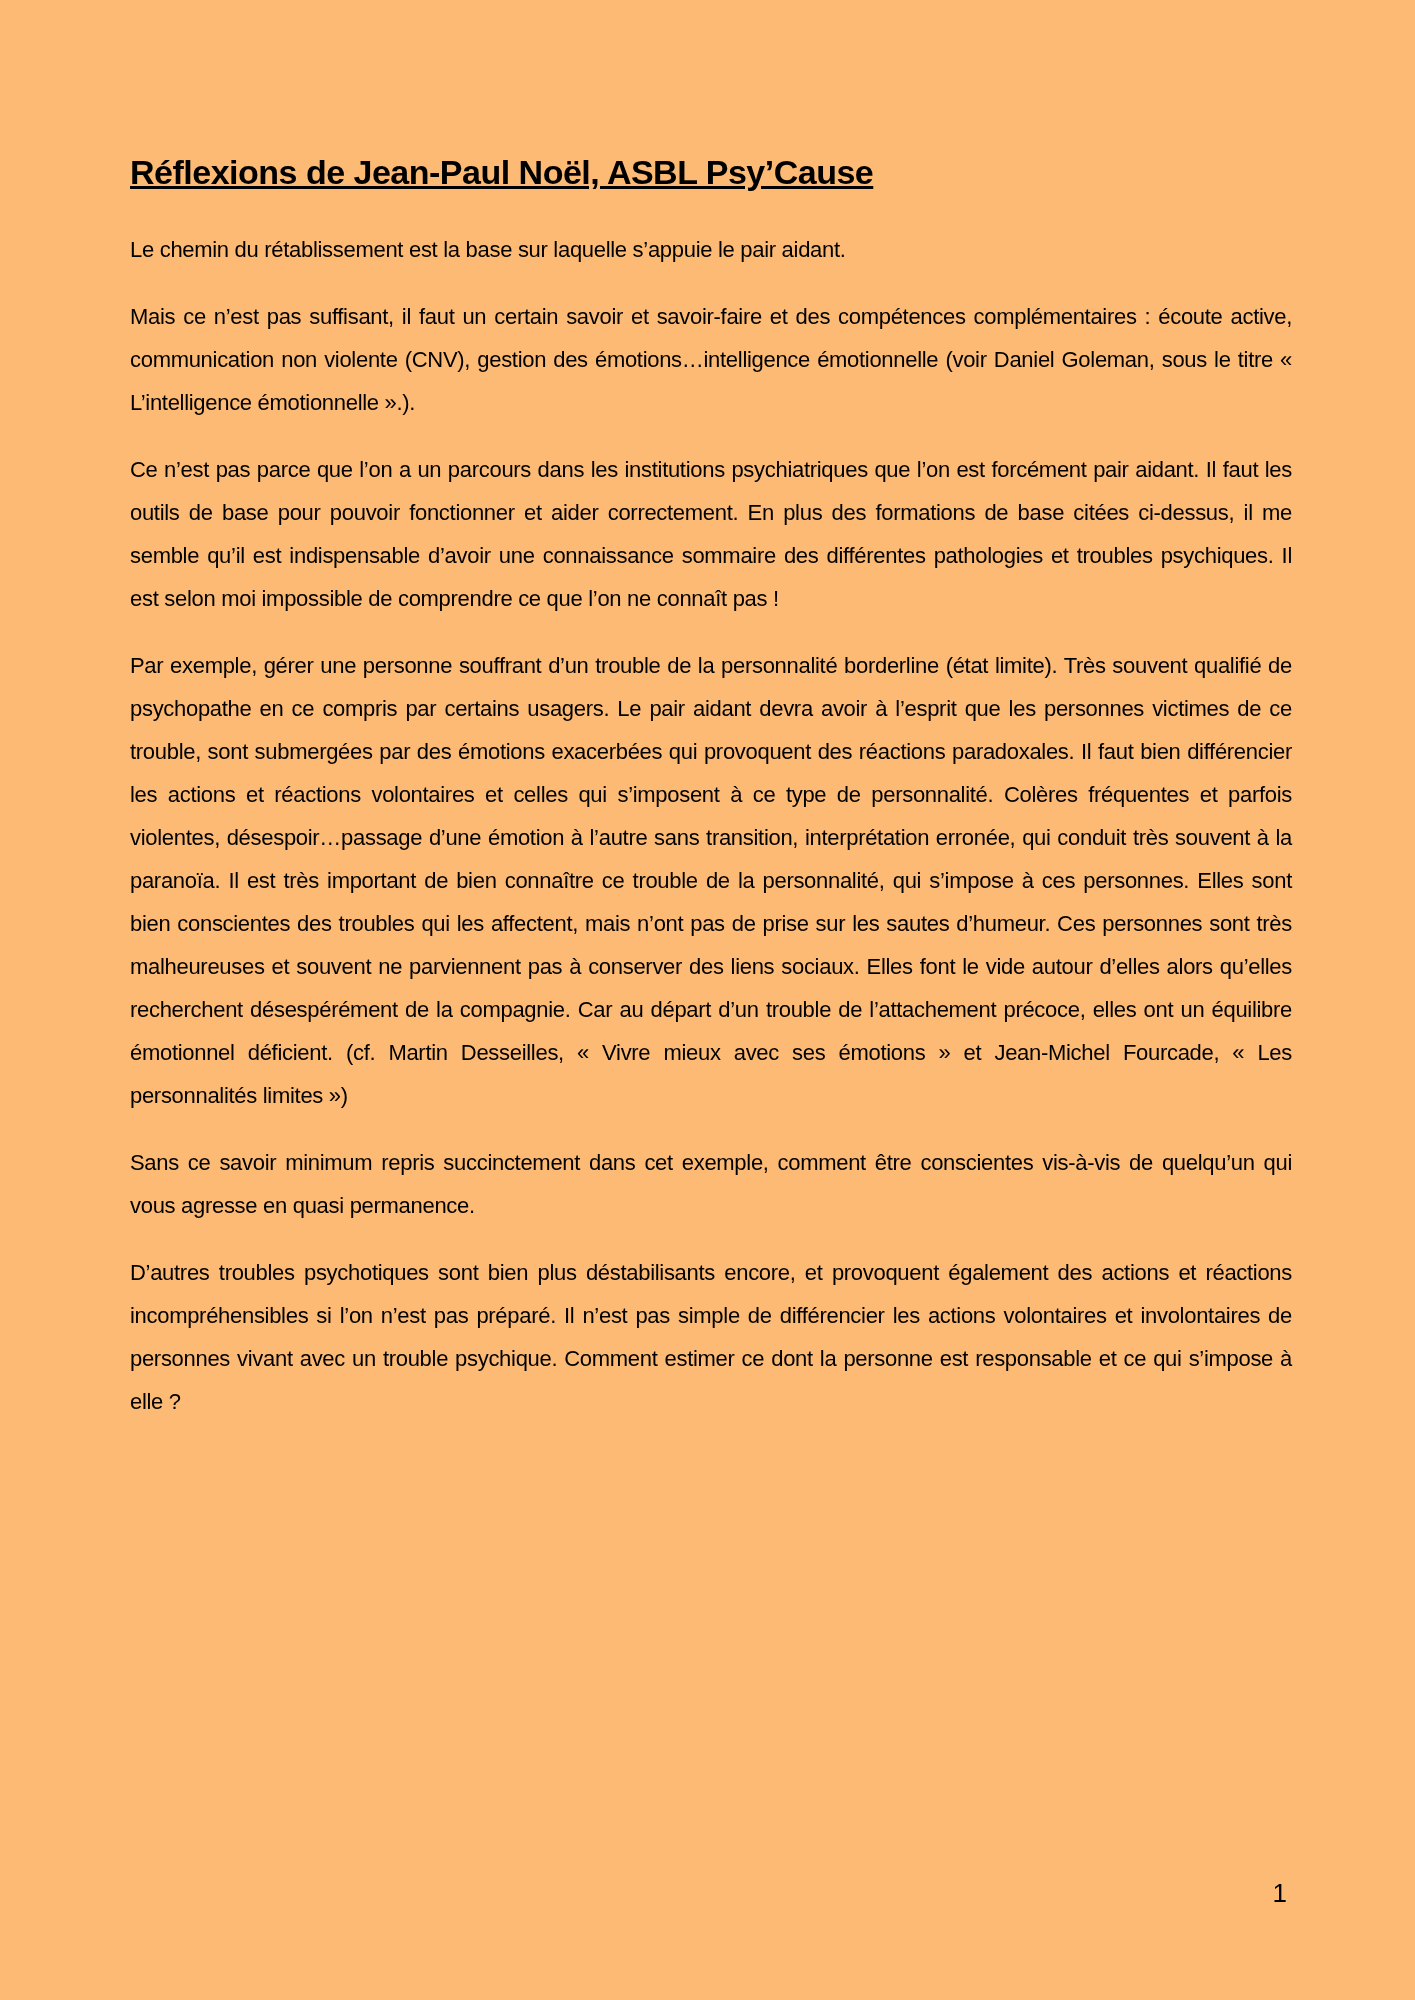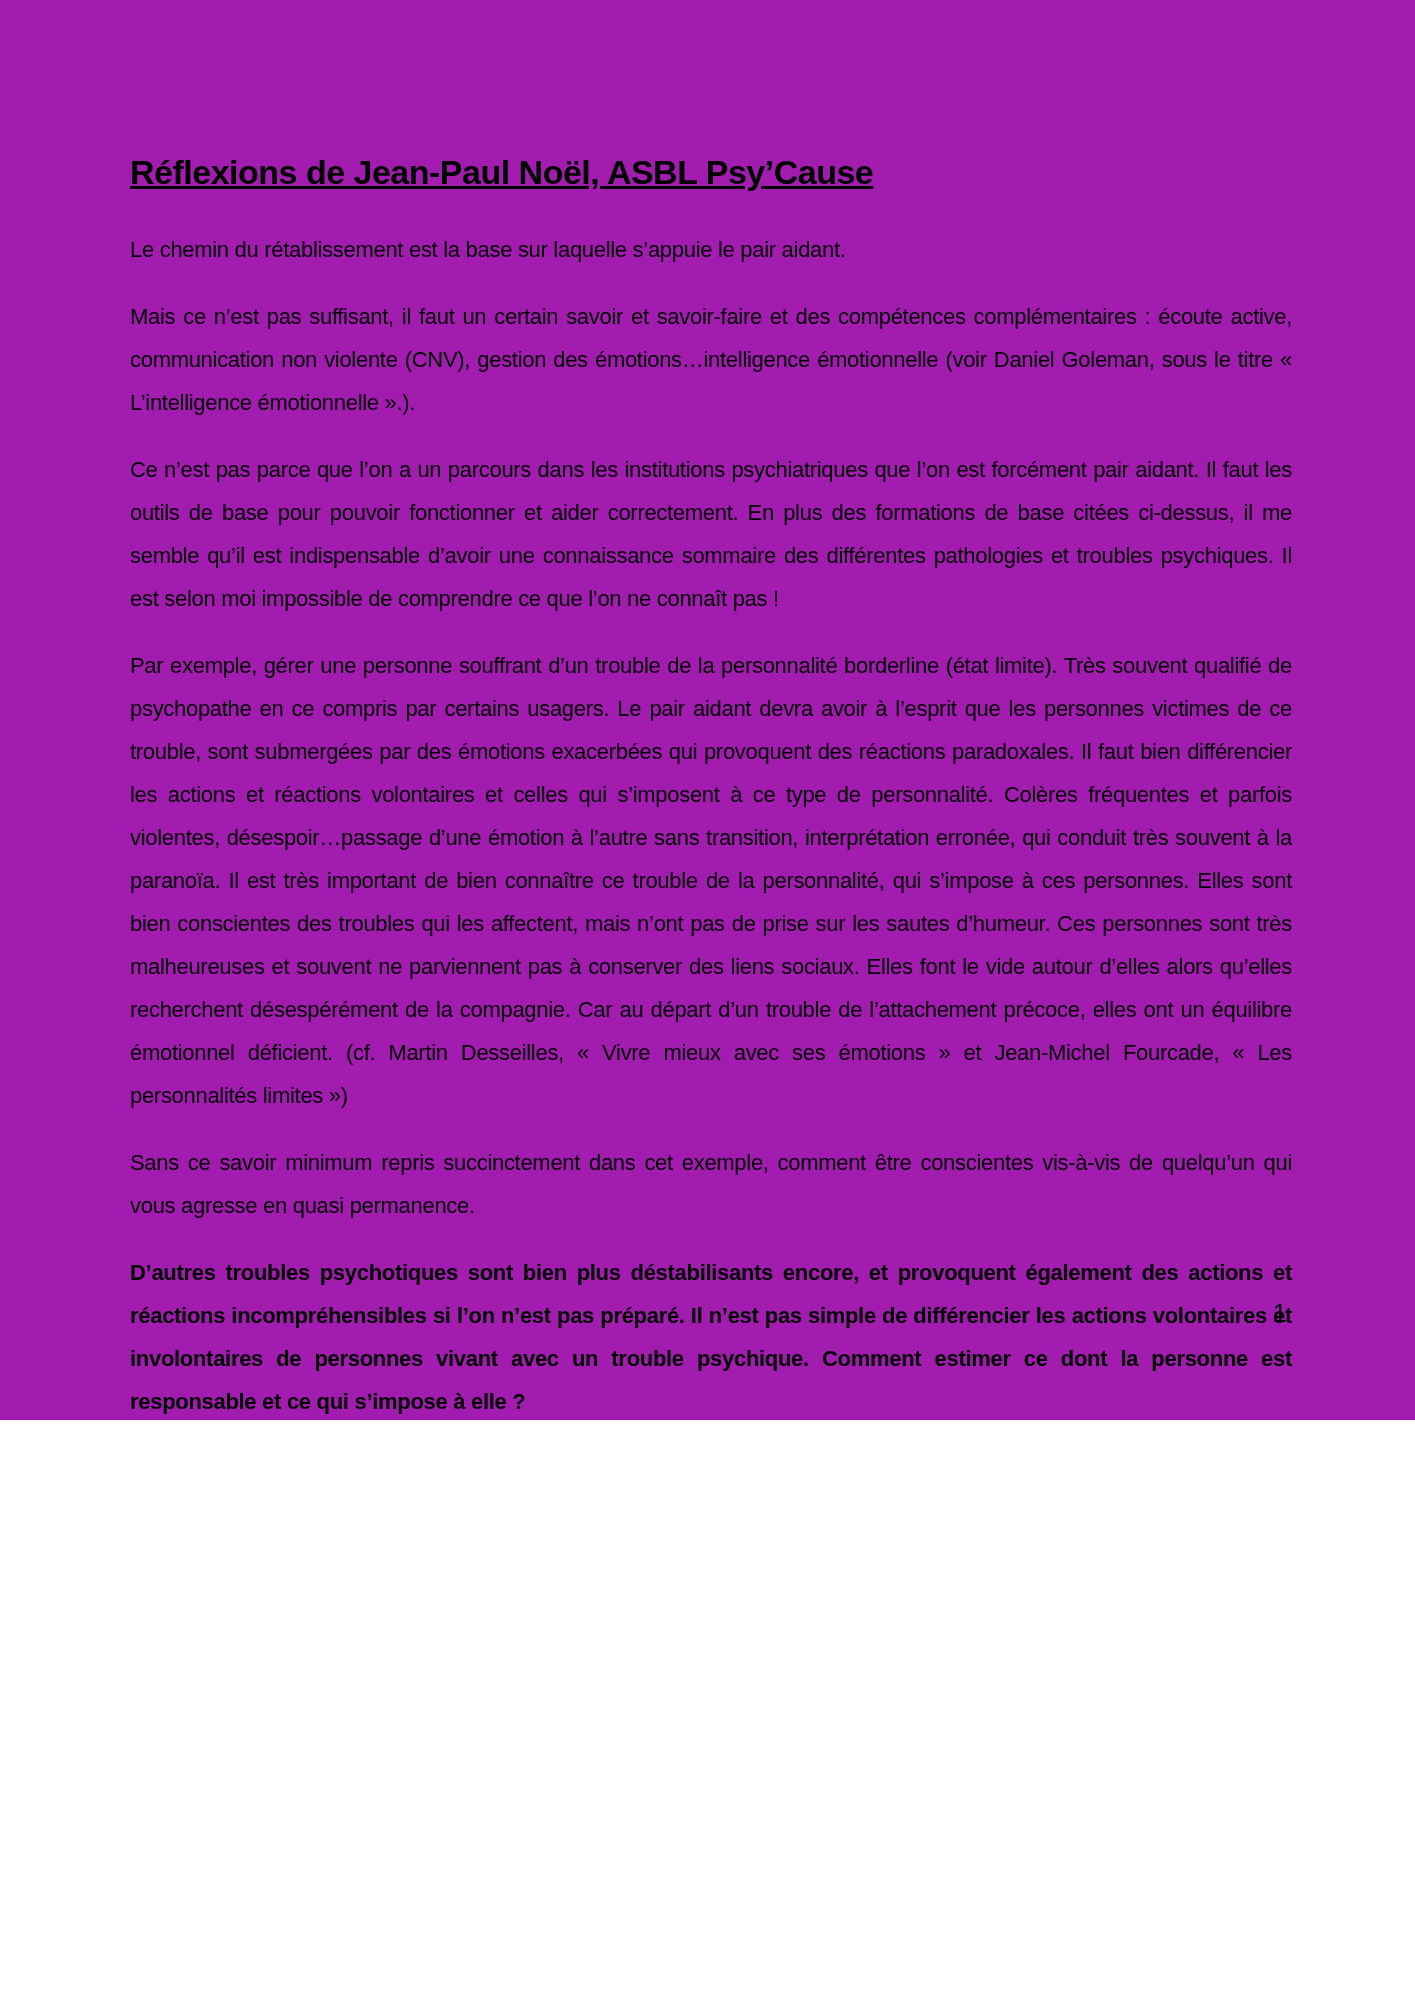--- a/index.html
+++ b/index.html
@@ -10,8 +10,8 @@
   .page {
     position: relative;
     width: 1415px;
-    height: 1420px;
-    background: #a21caf;
+    height: 2000px;
+    background: #fdba74;
     color: #000000;
     font-family: "Liberation Sans", sans-serif;
     overflow: hidden;

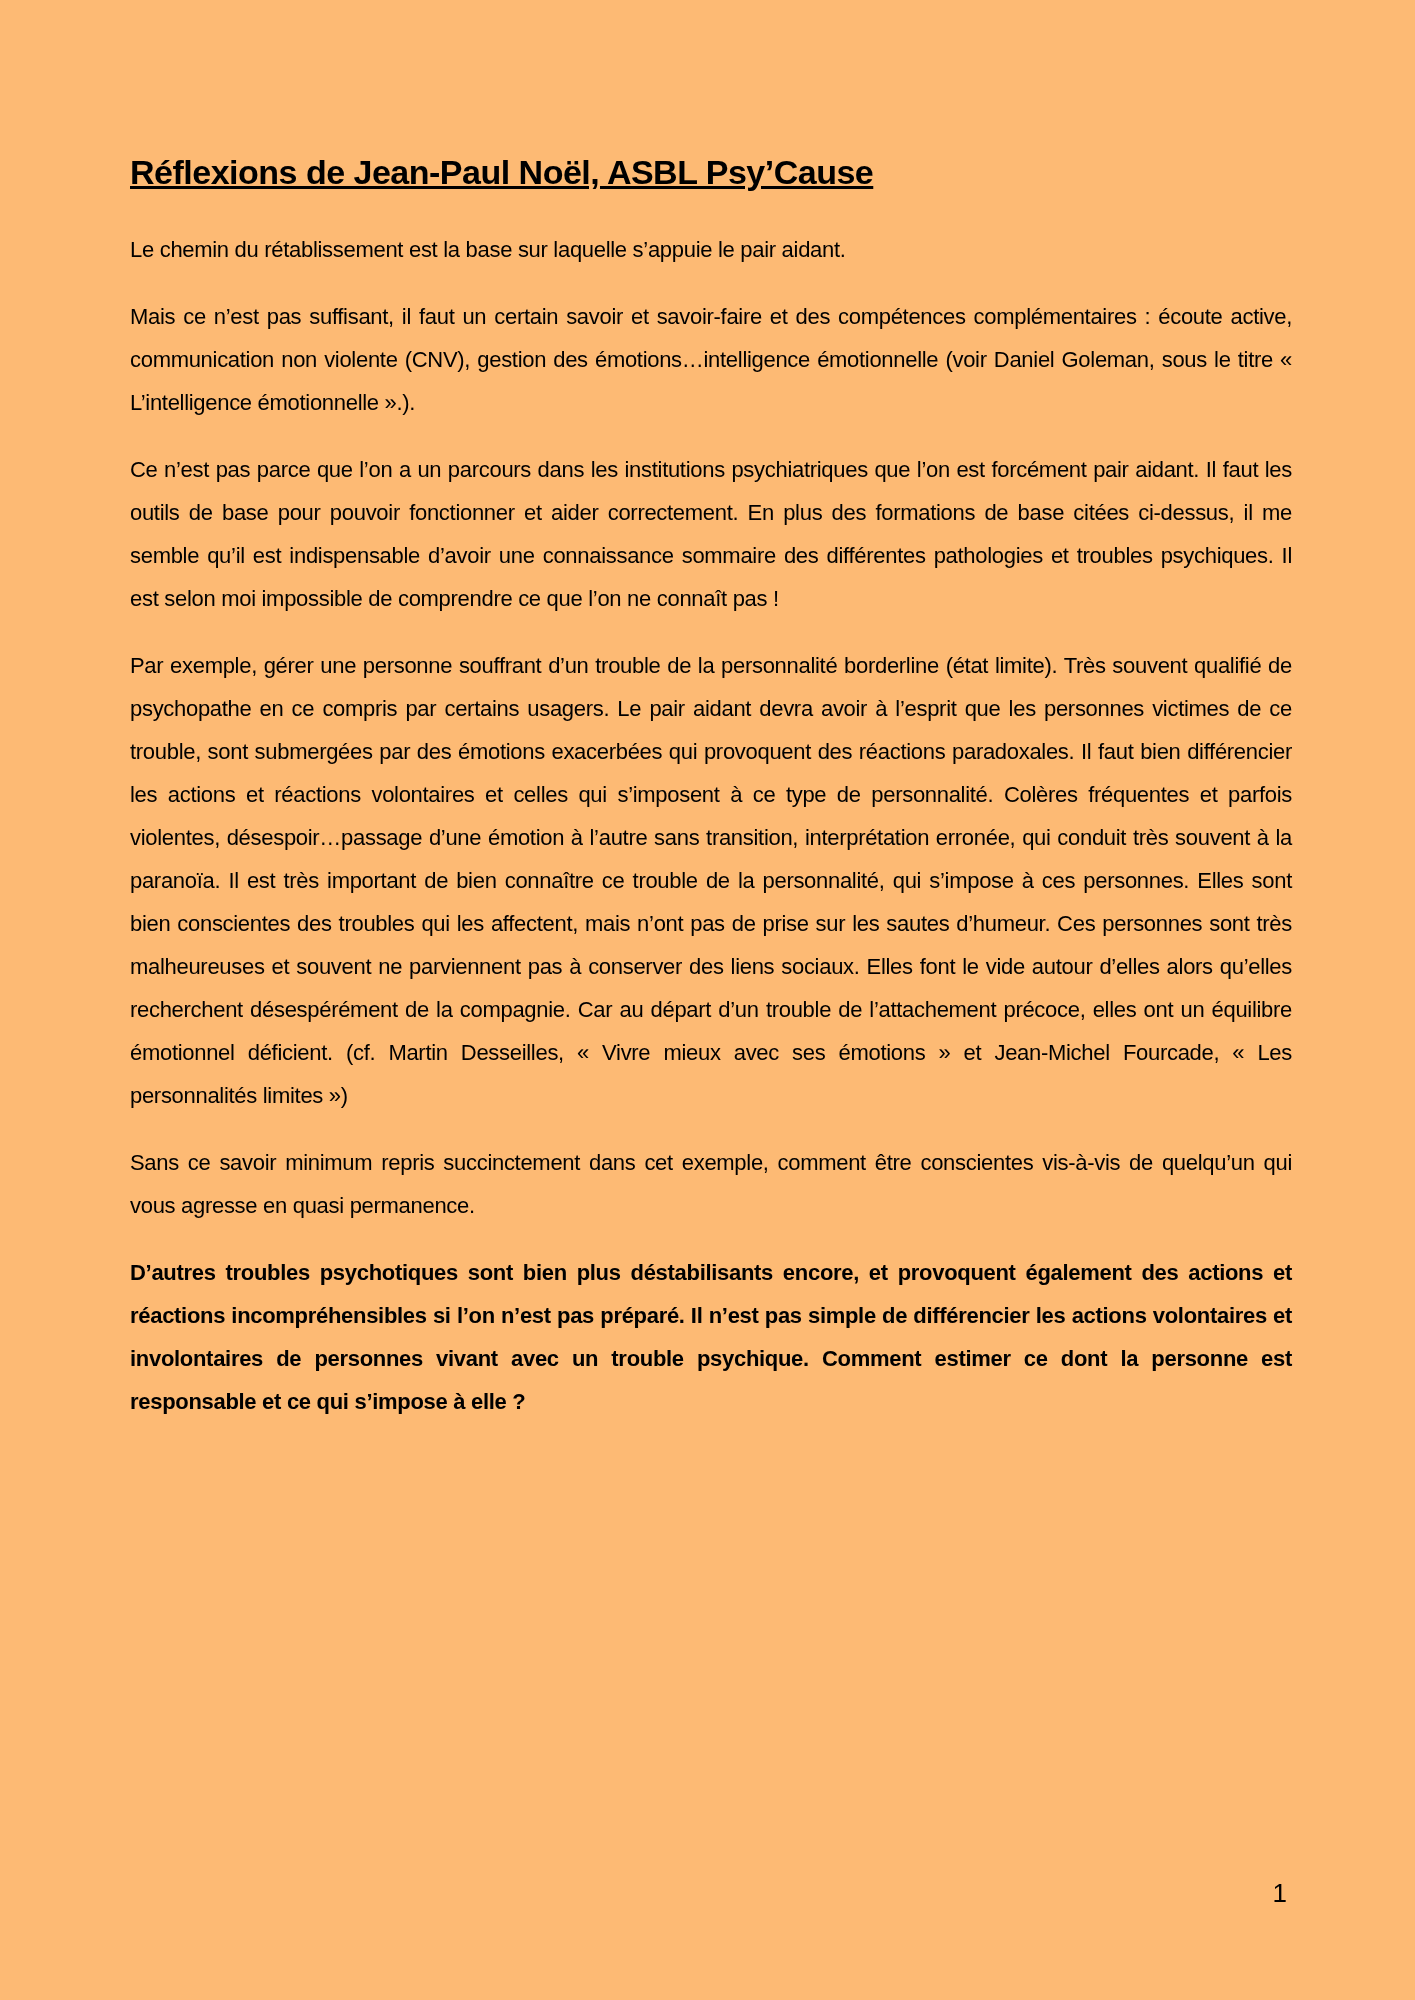--- a/index.html
+++ b/index.html
@@ -39,7 +39,6 @@
   }
   .para:last-child {
     margin-bottom: 12px;
-    font-weight: bold;
   }
   .page-number {
     position: absolute;

